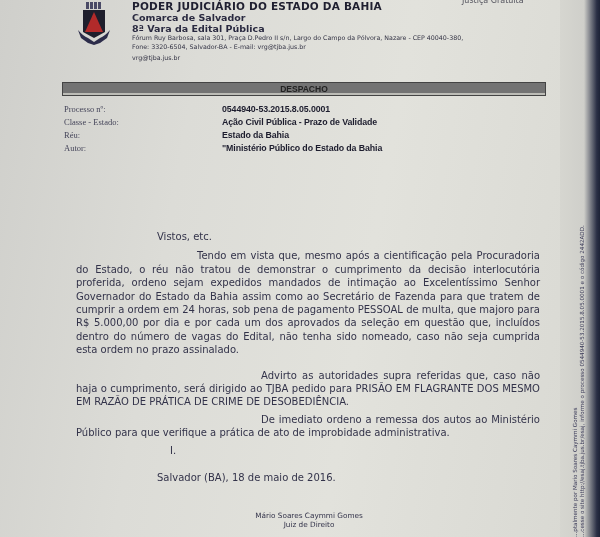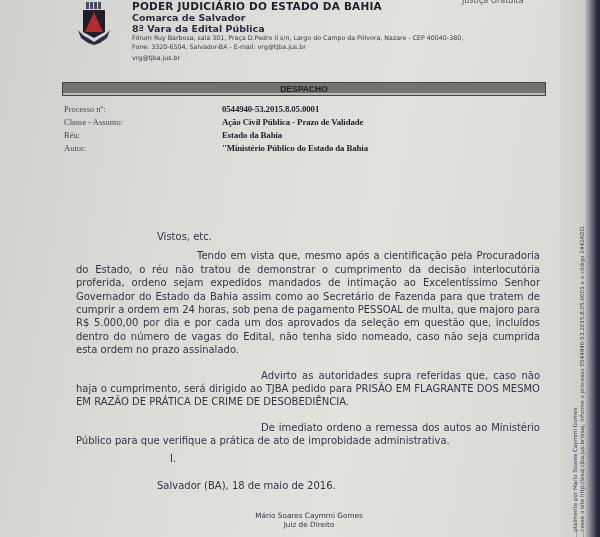--- a/index.html
+++ b/index.html
@@ -27,7 +27,7 @@
   .meta { position: absolute; left: 64px; top: 104px; font-family: "Liberation Serif", serif; }
   .meta-row { display: flex; height: 13px; align-items: flex-start; gap: 22px; }
   .meta-label { width: 124px; font-size: 8.5px; color: #45455a; }
-  .meta-value { font-weight: bold; font-size: 8.8px; color: #1d1d2e; font-family: Liberation Serif, serif; letter-spacing: -0.1px; padding-left: 12px; }
+  .meta-value { font-weight: bold; font-size: 8.8px; color: #1d1d2e; font-family: Liberation Sans, sans-serif; letter-spacing: -0.1px; padding-left: 12px; }
   .body { position: absolute; left: 76px; top: 230px; width: 464px; font-size: 10px; line-height: 13.4px; color: #33334a; }
   .greet { padding-left: 81px; margin-bottom: 1px; }
   .para { text-align: justify; text-align-last: left; }

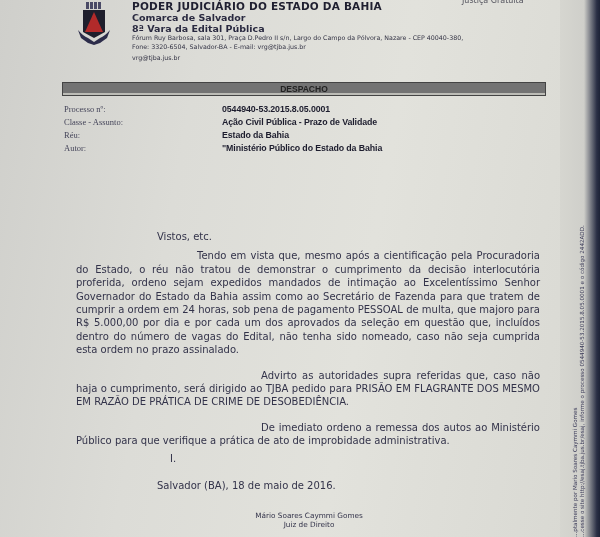--- a/index.html
+++ b/index.html
@@ -74,7 +74,7 @@
       <span class="meta-value">0544940-53.2015.8.05.0001</span>
     </div>
     <div class="meta-row">
-      <span class="meta-label">Classe - Assunto:</span>
+      <span class="meta-label">Classe - Estado:</span>
       <span class="meta-value">Ação Civil Pública - Prazo de Validade</span>
     </div>
     <div class="meta-row">

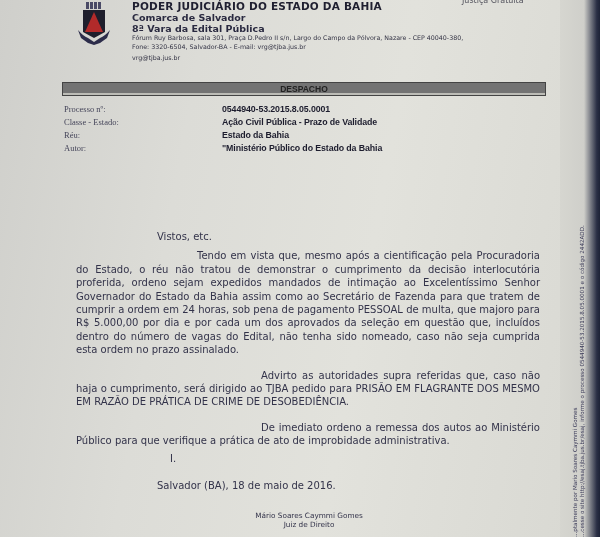--- a/index.html
+++ b/index.html
@@ -91,7 +91,7 @@
     <div class="greet">Vistos, etc.</div>
     <div class="para" style="margin-top:6px;"><span class="indent"></span><span>Tendo em vista que, mesmo após a cientificação pela Procuradoria do Estado, o réu não tratou de demonstrar o cumprimento da decisão interlocutória proferida, ordeno sejam expedidos mandados de intimação ao Excelentíssimo Senhor Governador do Estado da Bahia assim como ao Secretário de Fazenda para que tratem de cumprir a ordem em 24 horas, sob pena de pagamento PESSOAL de multa, que majoro para R$ 5.000,00 por dia e por cada um dos aprovados da seleção em questão que, incluídos dentro do número de vagas do Edital, não tenha sido nomeado, caso não seja cumprida esta ordem no prazo assinalado.</span></div>
     <div class="para" style="margin-top:12px;"><span class="indent" style="width:185px"></span><span>Advirto as autoridades supra referidas que, caso não haja o cumprimento, será dirigido ao TJBA pedido para PRISÃO EM FLAGRANTE DOS MESMO EM RAZÃO DE PRÁTICA DE CRIME DE DESOBEDIÊNCIA.</span></div>
-    <div class="para" style="margin-top:12px;"><span class="indent" style="width:185px"></span><span>De imediato ordeno a remessa dos autos ao Ministério Público para que verifique a prática de ato de improbidade administrativa.</span></div>
+    <div class="para" style="margin-top:4px;"><span class="indent" style="width:185px"></span><span>De imediato ordeno a remessa dos autos ao Ministério Público para que verifique a prática de ato de improbidade administrativa.</span></div>
     <div class="closing" style="margin-top:4px;padding-left:94px;">I.</div>
     <div class="closing" style="margin-top:14px;">Salvador (BA), 18 de maio de 2016.</div>
   </div>

